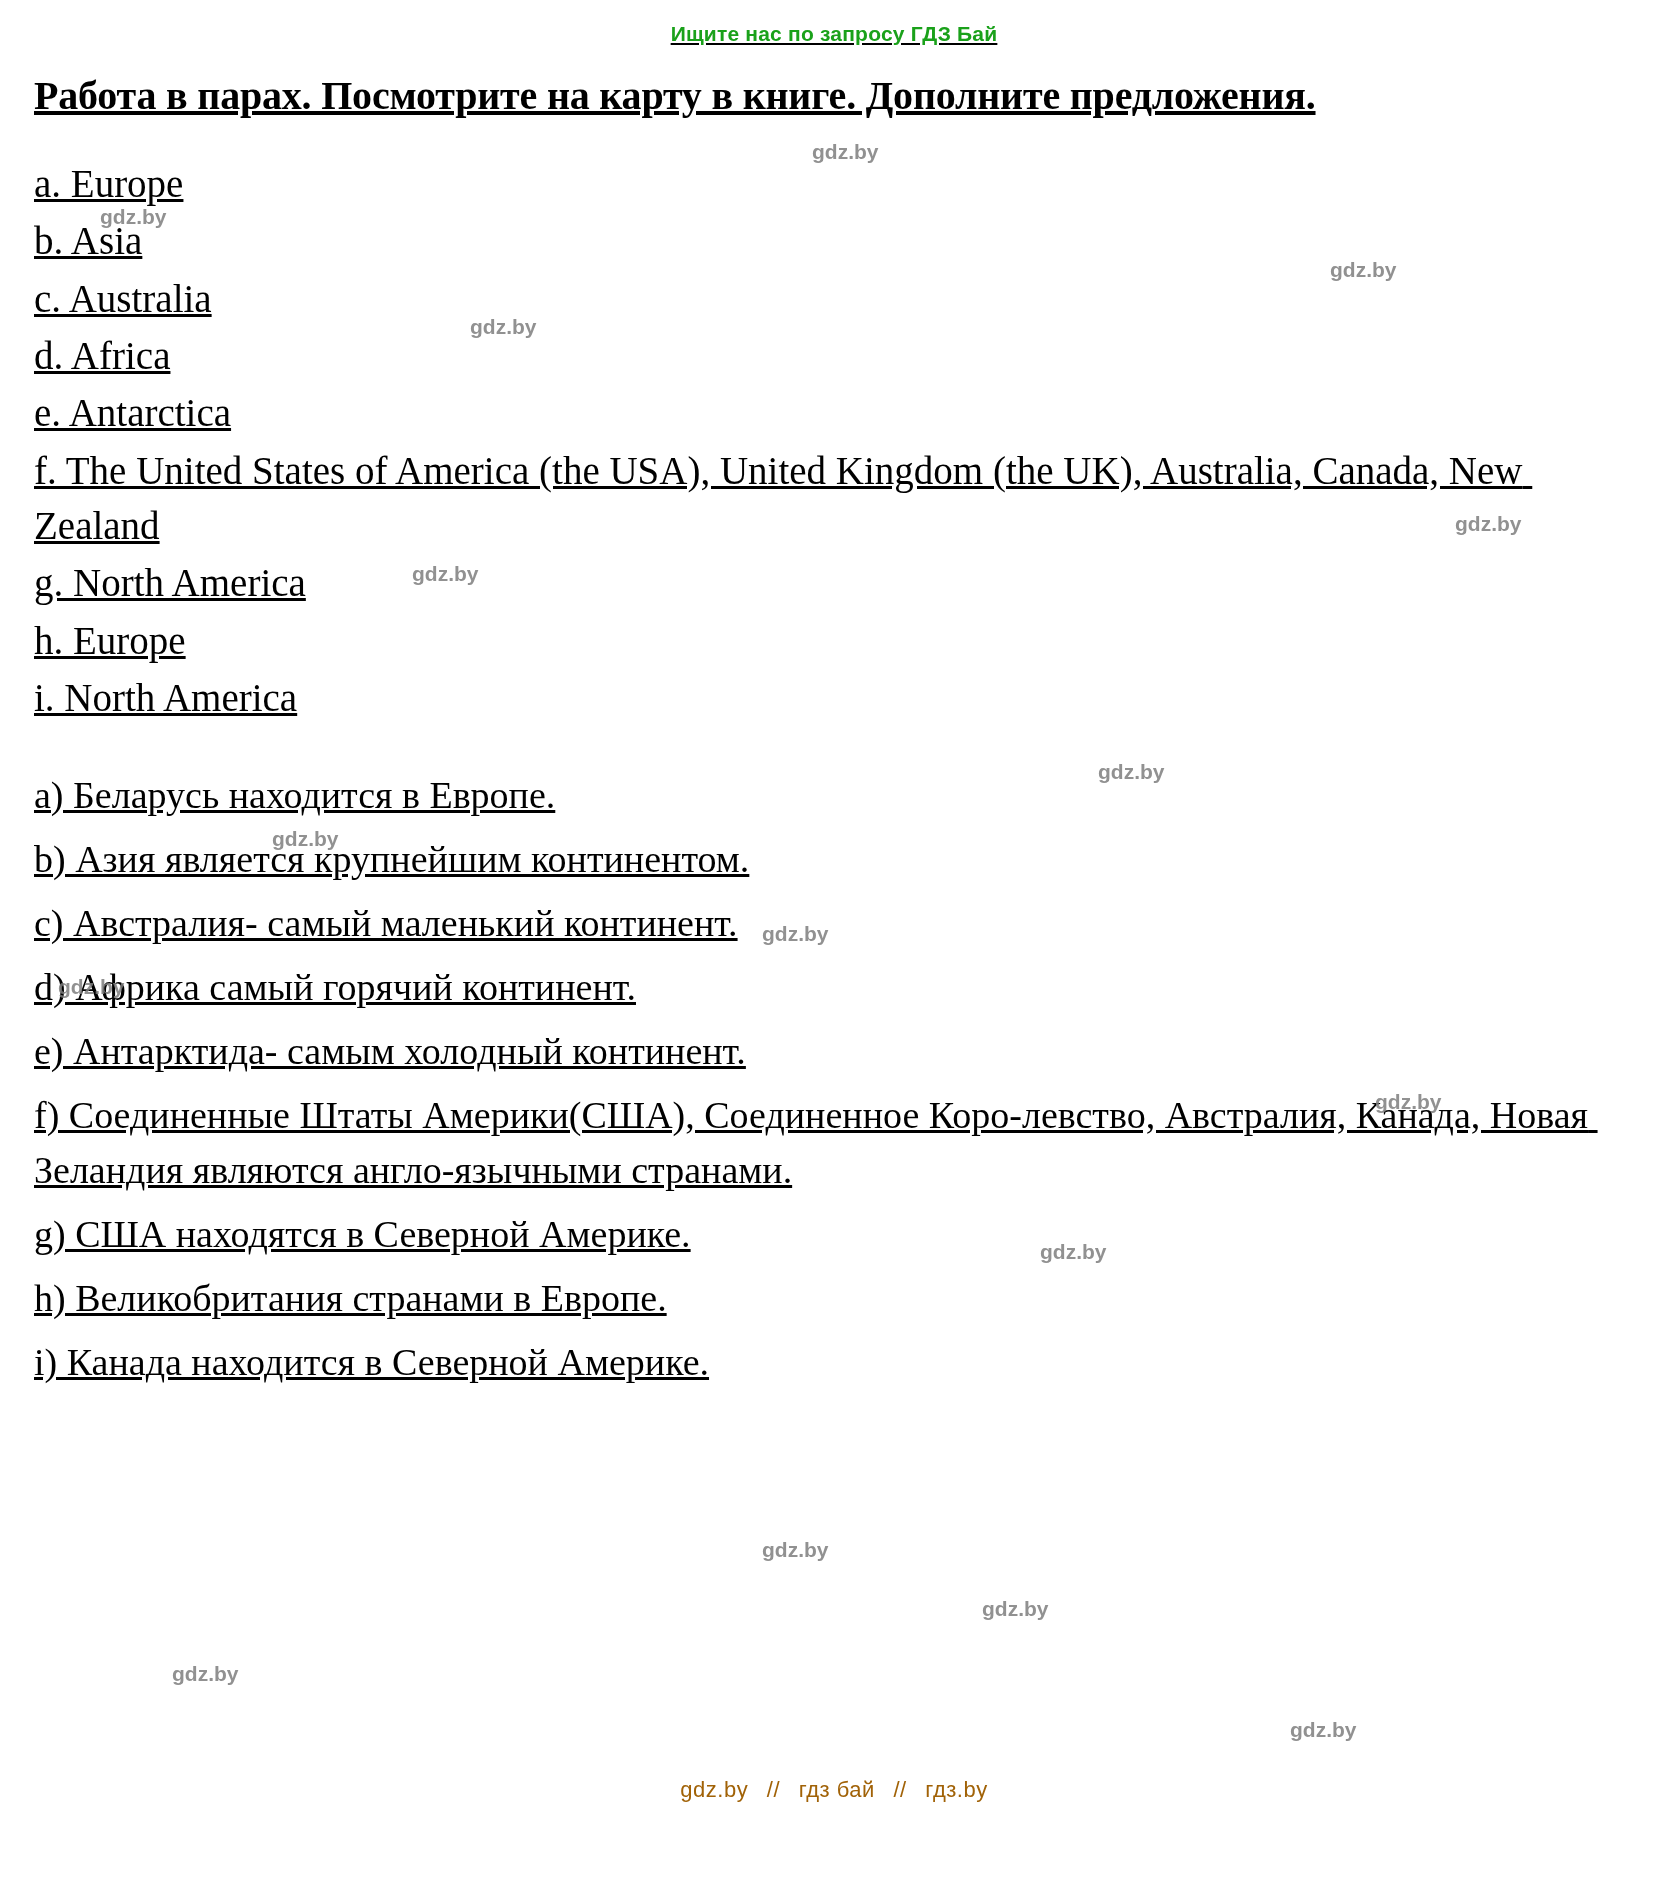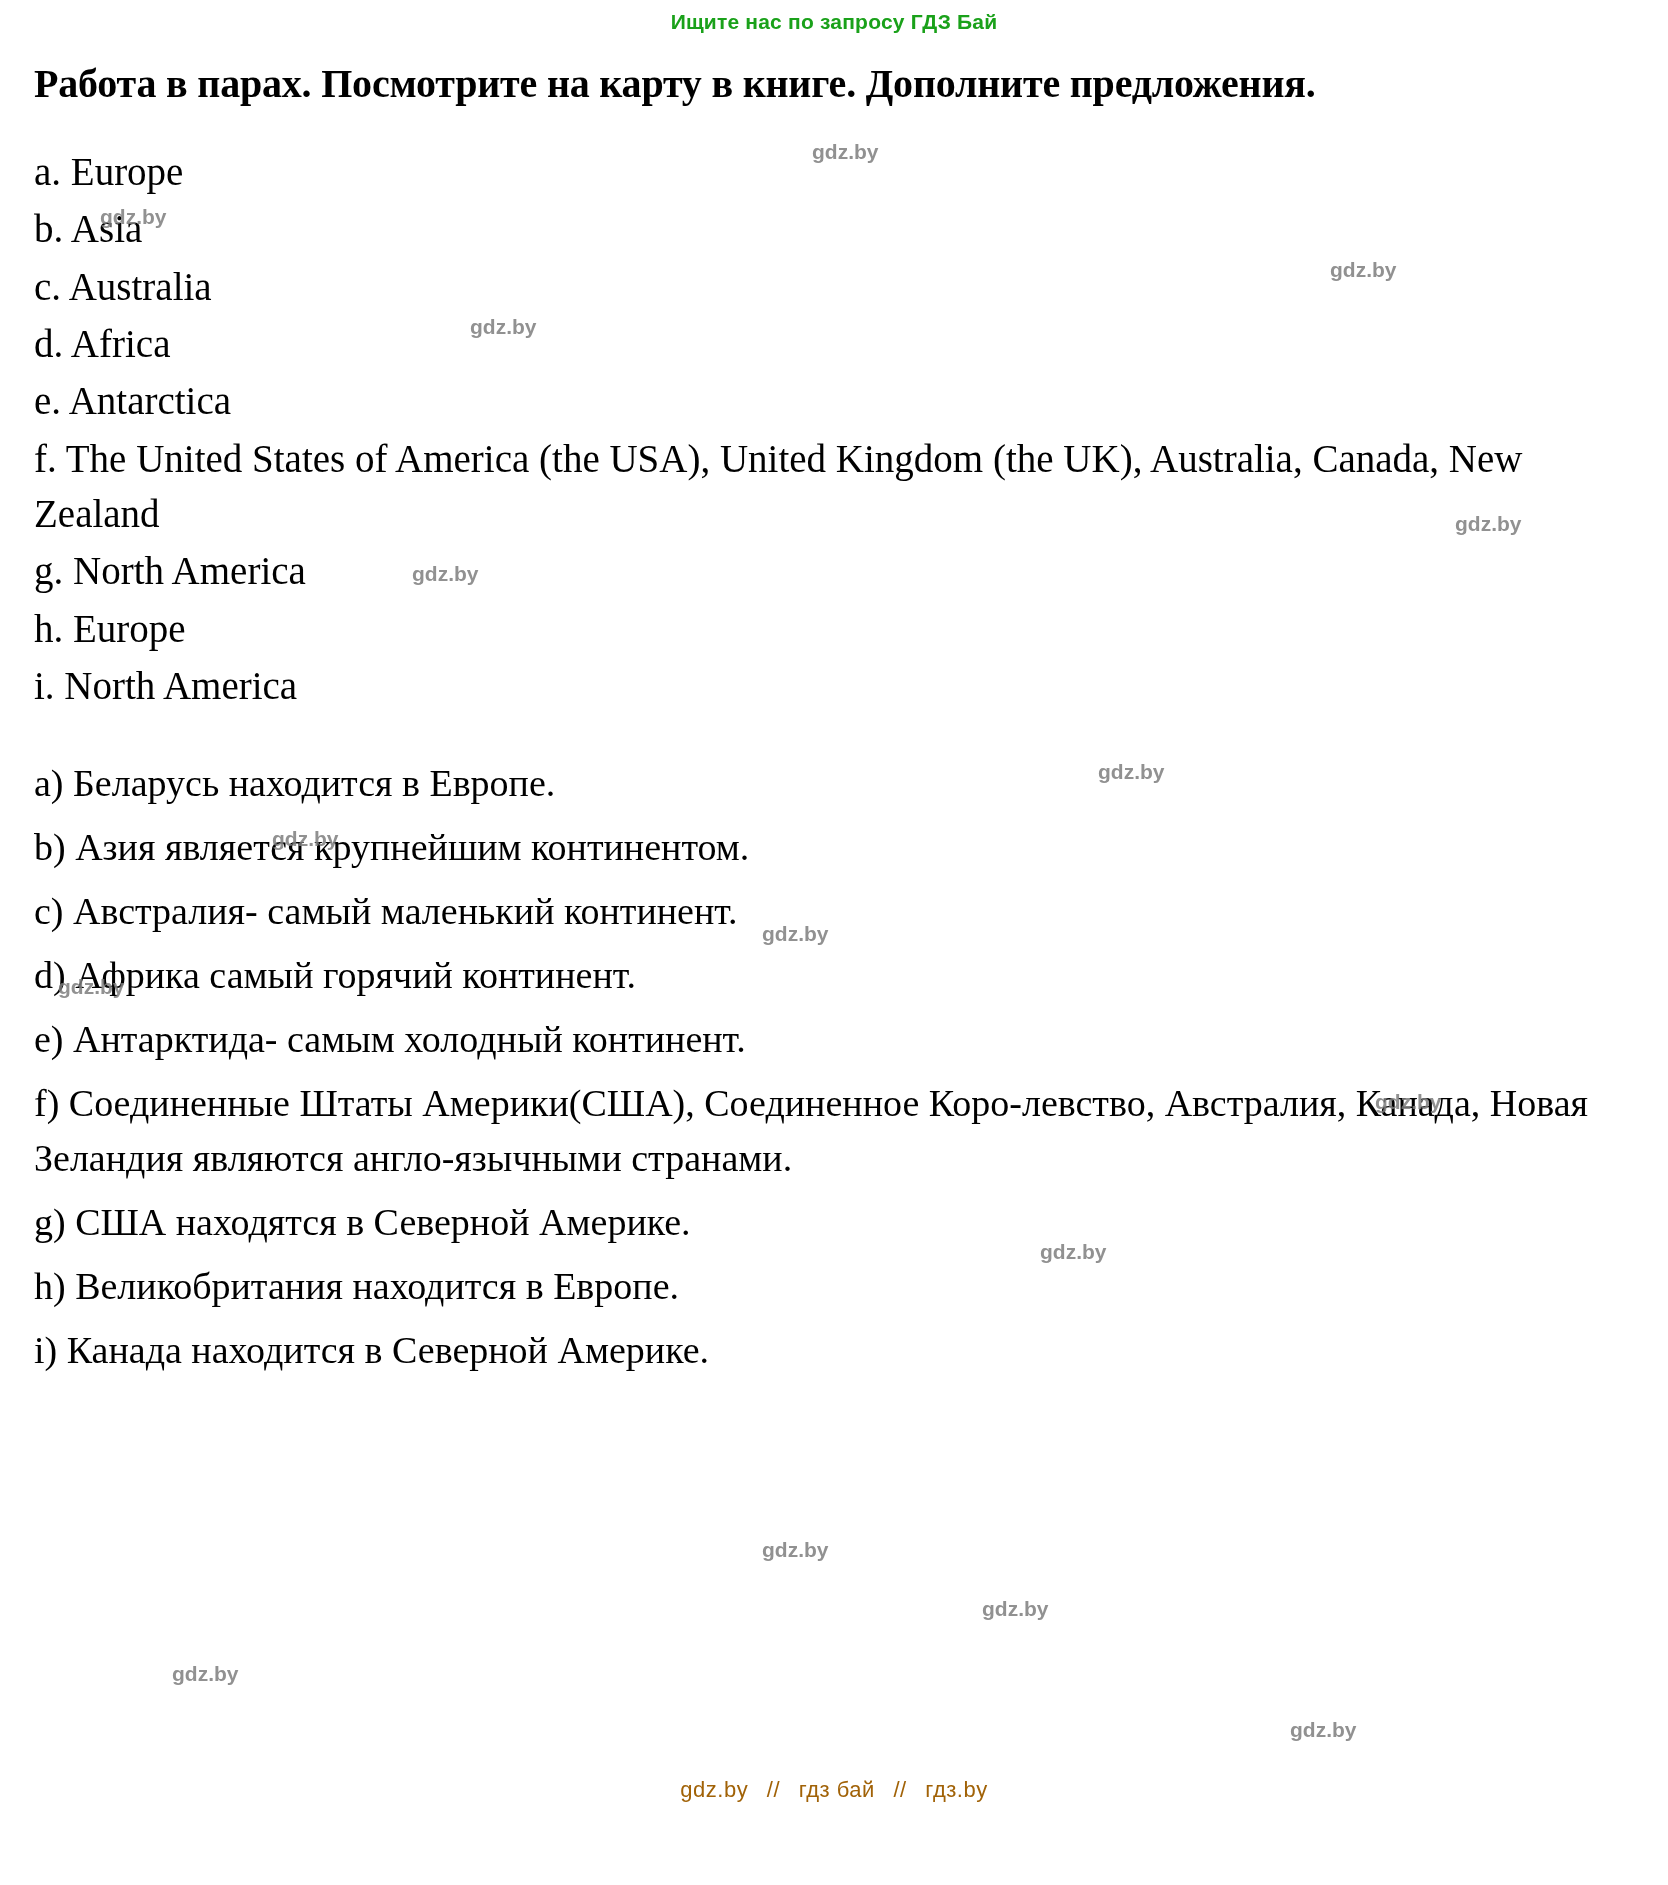--- a/index.html
+++ b/index.html
@@ -20,7 +20,8 @@
     width: 1668px;
     height: 1815px;
     box-sizing: border-box;
-    padding: 4px 34px;
+    padding: 16px 34px;
+    text-decoration: underline;
   }
   .top-banner {
     text-align: center;

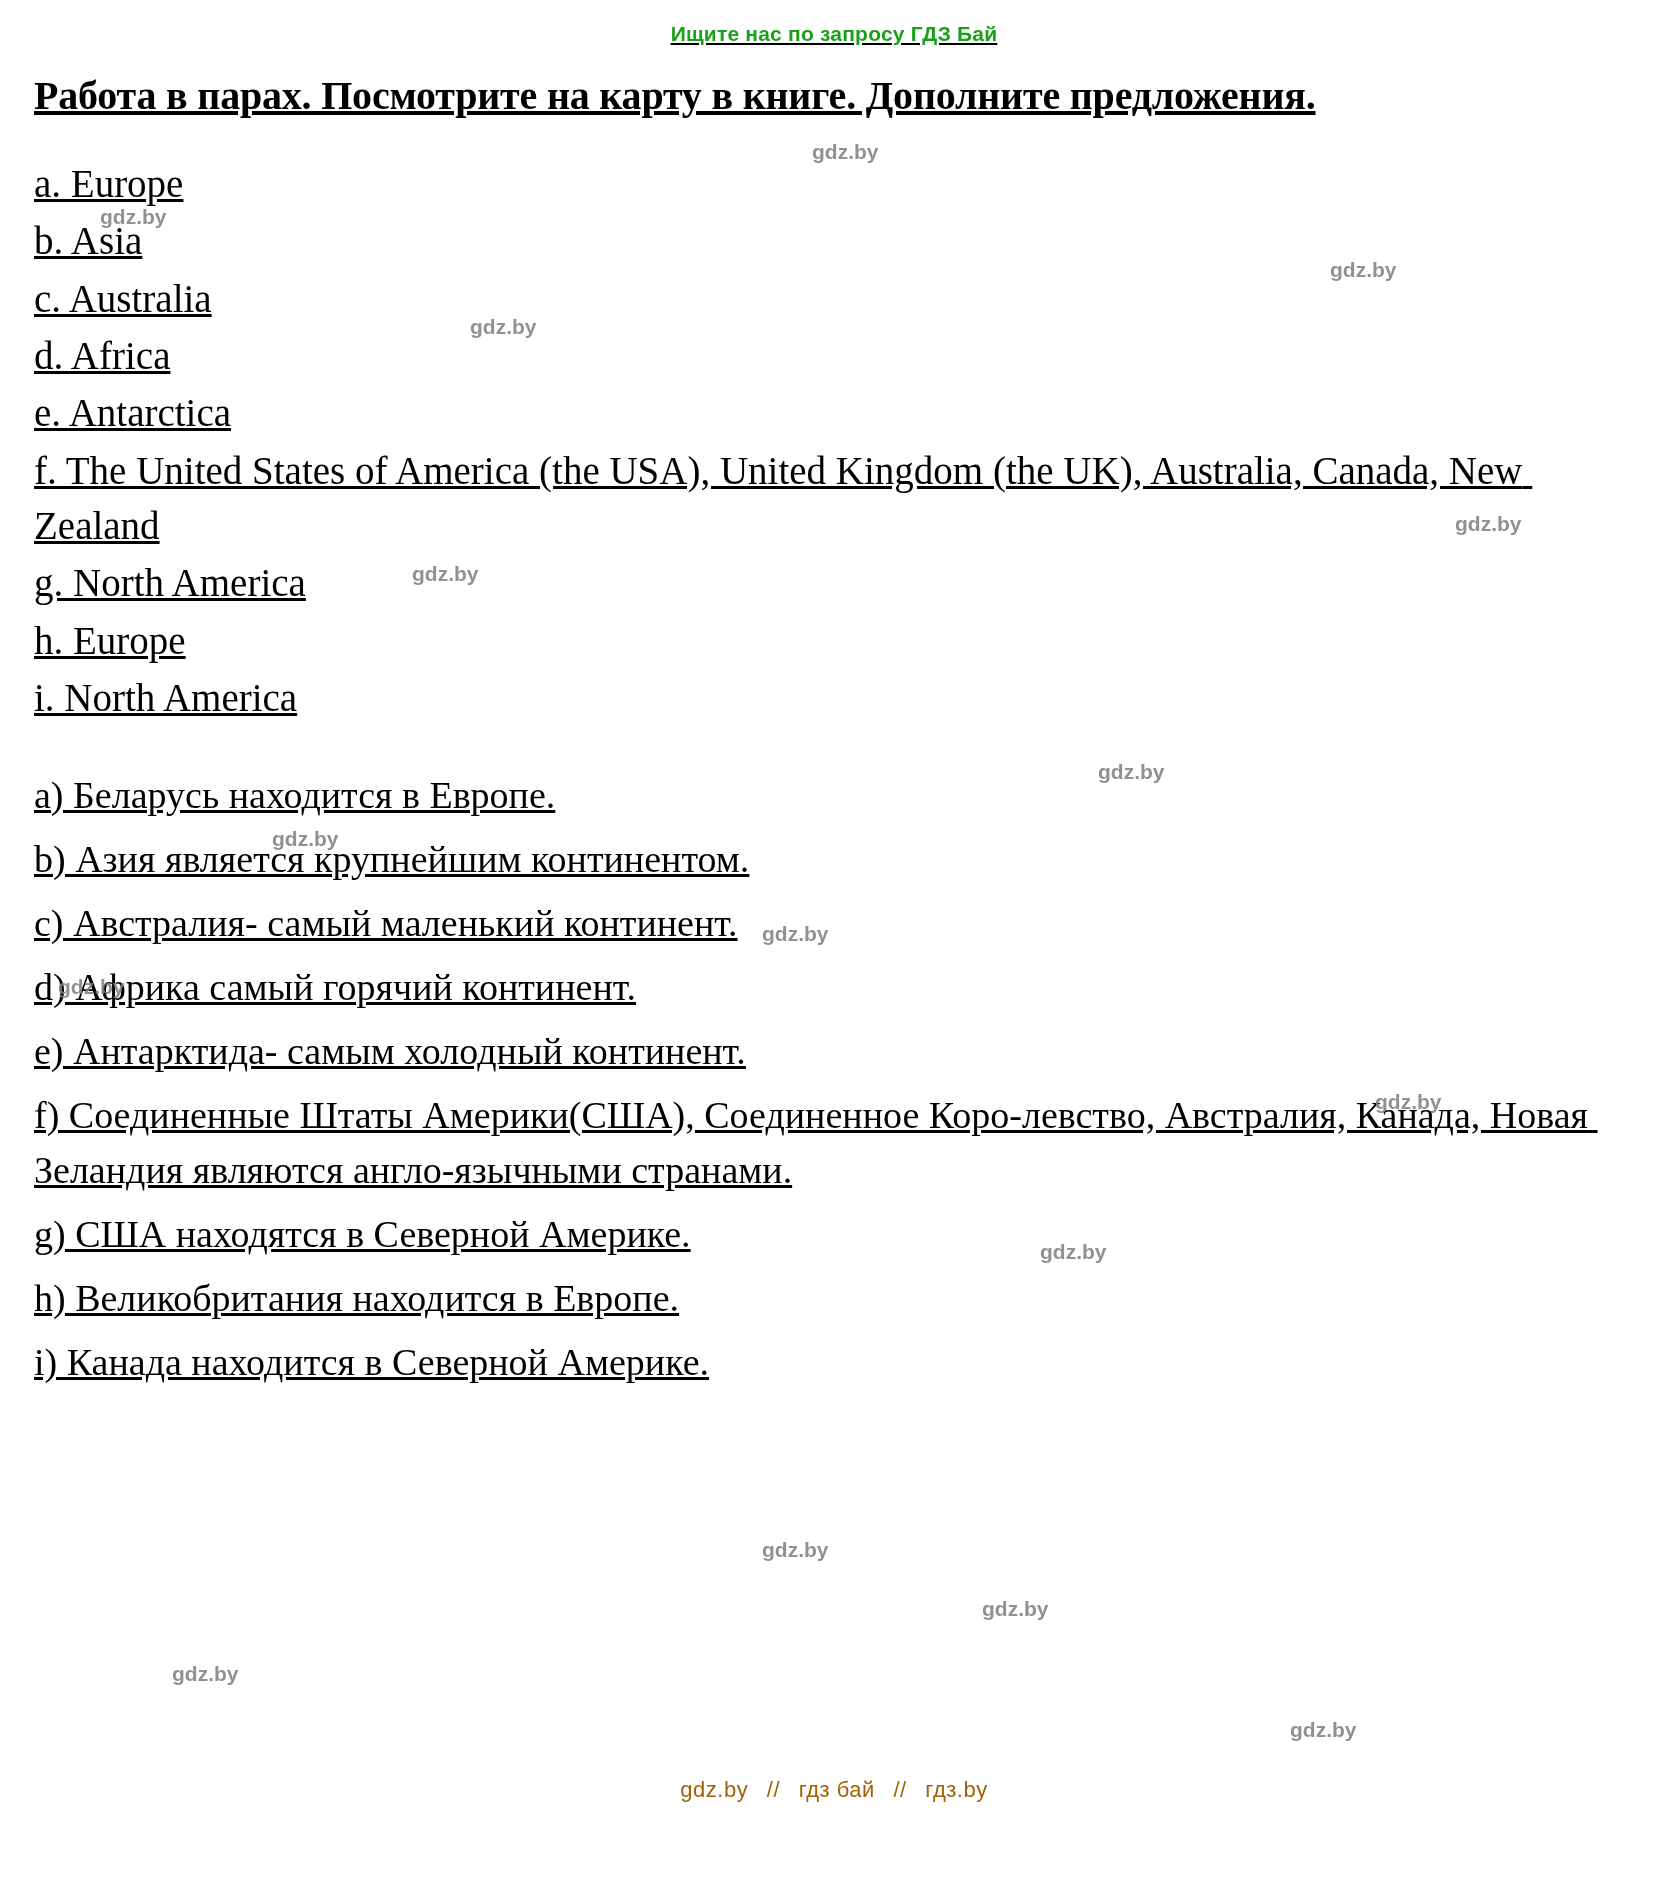--- a/index.html
+++ b/index.html
@@ -110,7 +110,7 @@
     <div class="line">e) Антарктида- самым холодный континент.</div>
     <div class="line">f) Соединенные Штаты Америки(США), Соединенное Коро-левство, Австралия, Канада, Новая Зеландия являются англо-язычными странами.</div>
     <div class="line">g) США находятся в Северной Америке.</div>
-    <div class="line">h) Великобритания находится в Европе.</div>
+    <div class="line">h) Великобритания странами в Европе.</div>
     <div class="line">i) Канада находится в Северной Америке.</div>
   </div>
 

